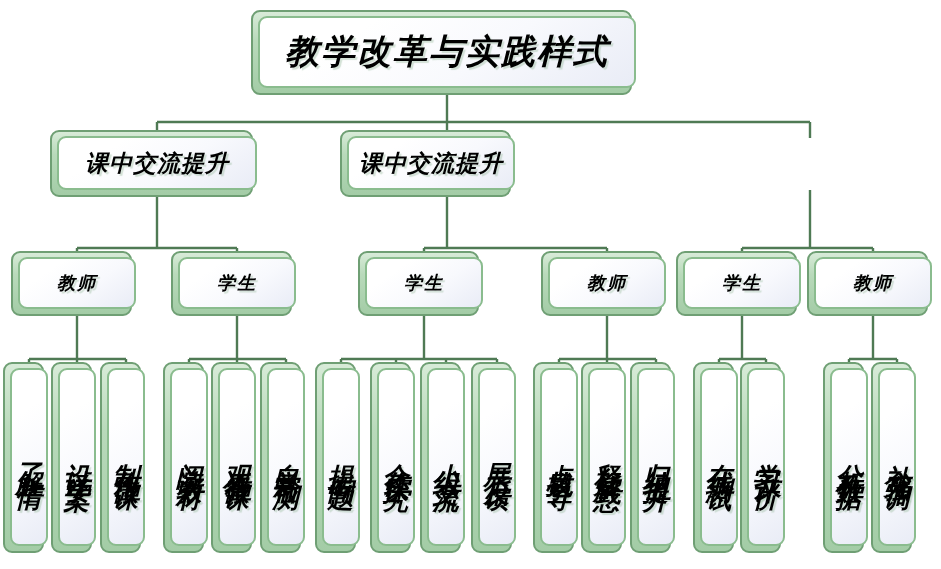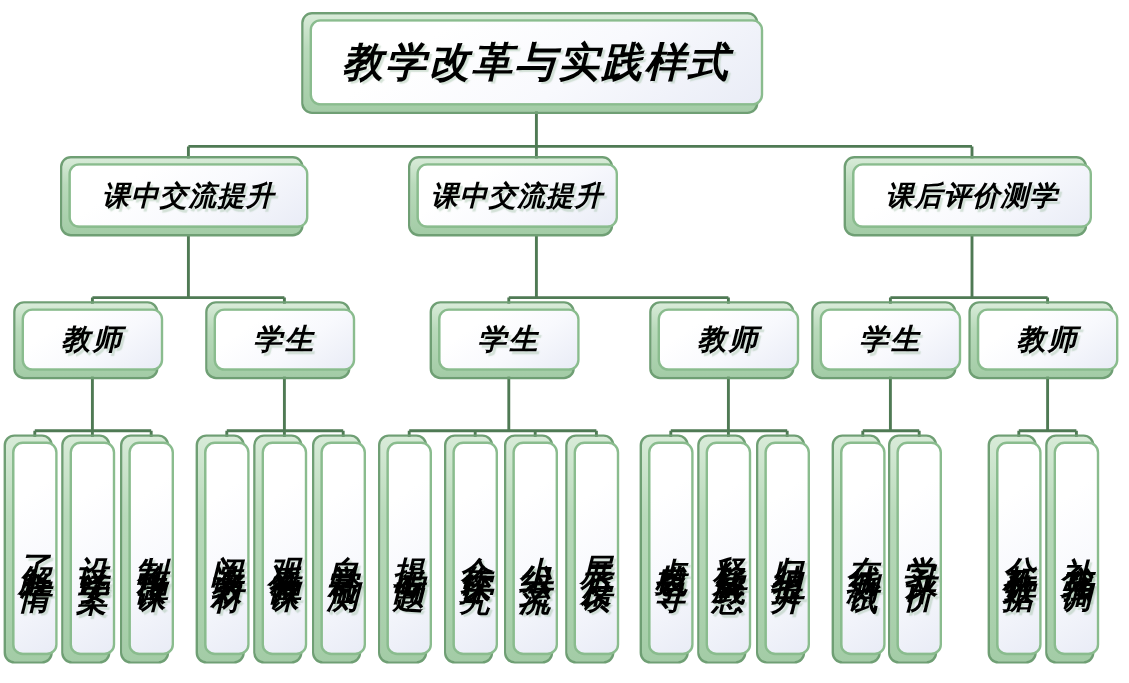--- a/index.html
+++ b/index.html
@@ -113,12 +113,6 @@
       <span class="label">课中交流提升</span>
     </div>
   </div>
-  <div class="node lvl2" style="left:710px; top:136px; width:200px; height:54px">
-    <div class="back"></div>
-    <div class="face">
-      <span class="label">课后评价测学</span>
-    </div>
-  </div>
 
   <div class="node lvl3" style="left:18px; top:257px; width:118px; height:52px">
     <div class="back"></div>

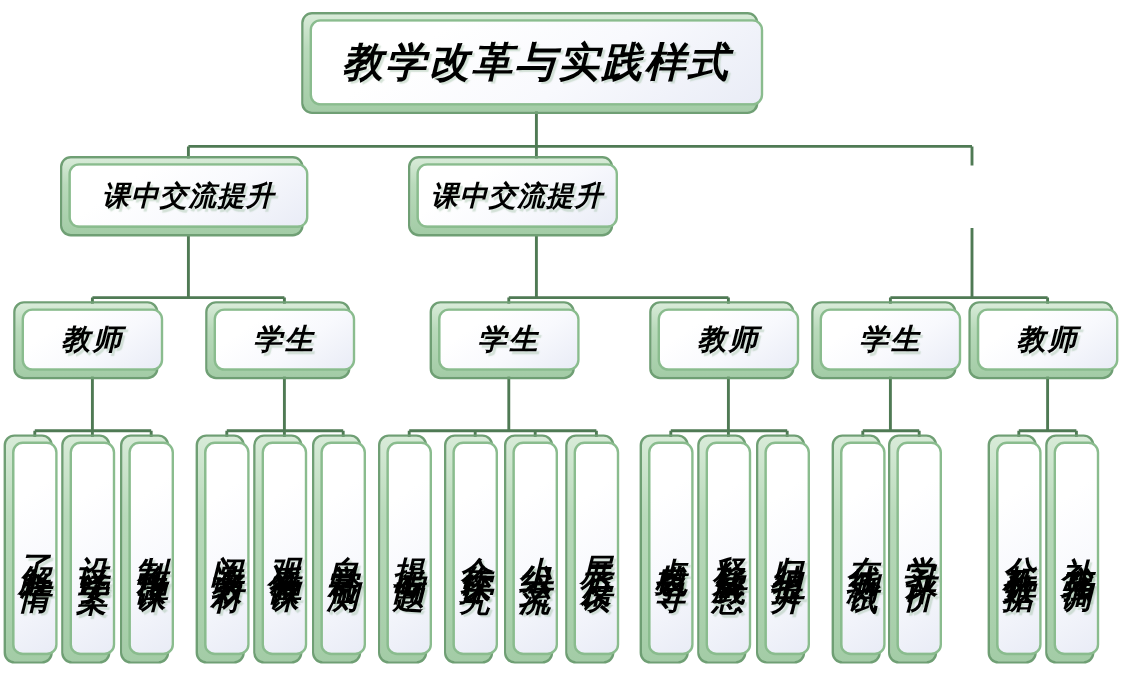--- a/index.html
+++ b/index.html
@@ -54,7 +54,7 @@
 
   .lvl1 .label { font-size: 34px; letter-spacing: 2px; }
   .lvl2 .label { font-size: 23px; letter-spacing: 1px; }
-  .lvl3 .label { font-size: 24px; letter-spacing: 2px; }
+  .lvl3 .label { font-size: 18px; letter-spacing: 2px; }
 
   .lvl4 .face {
     writing-mode: vertical-rl;

